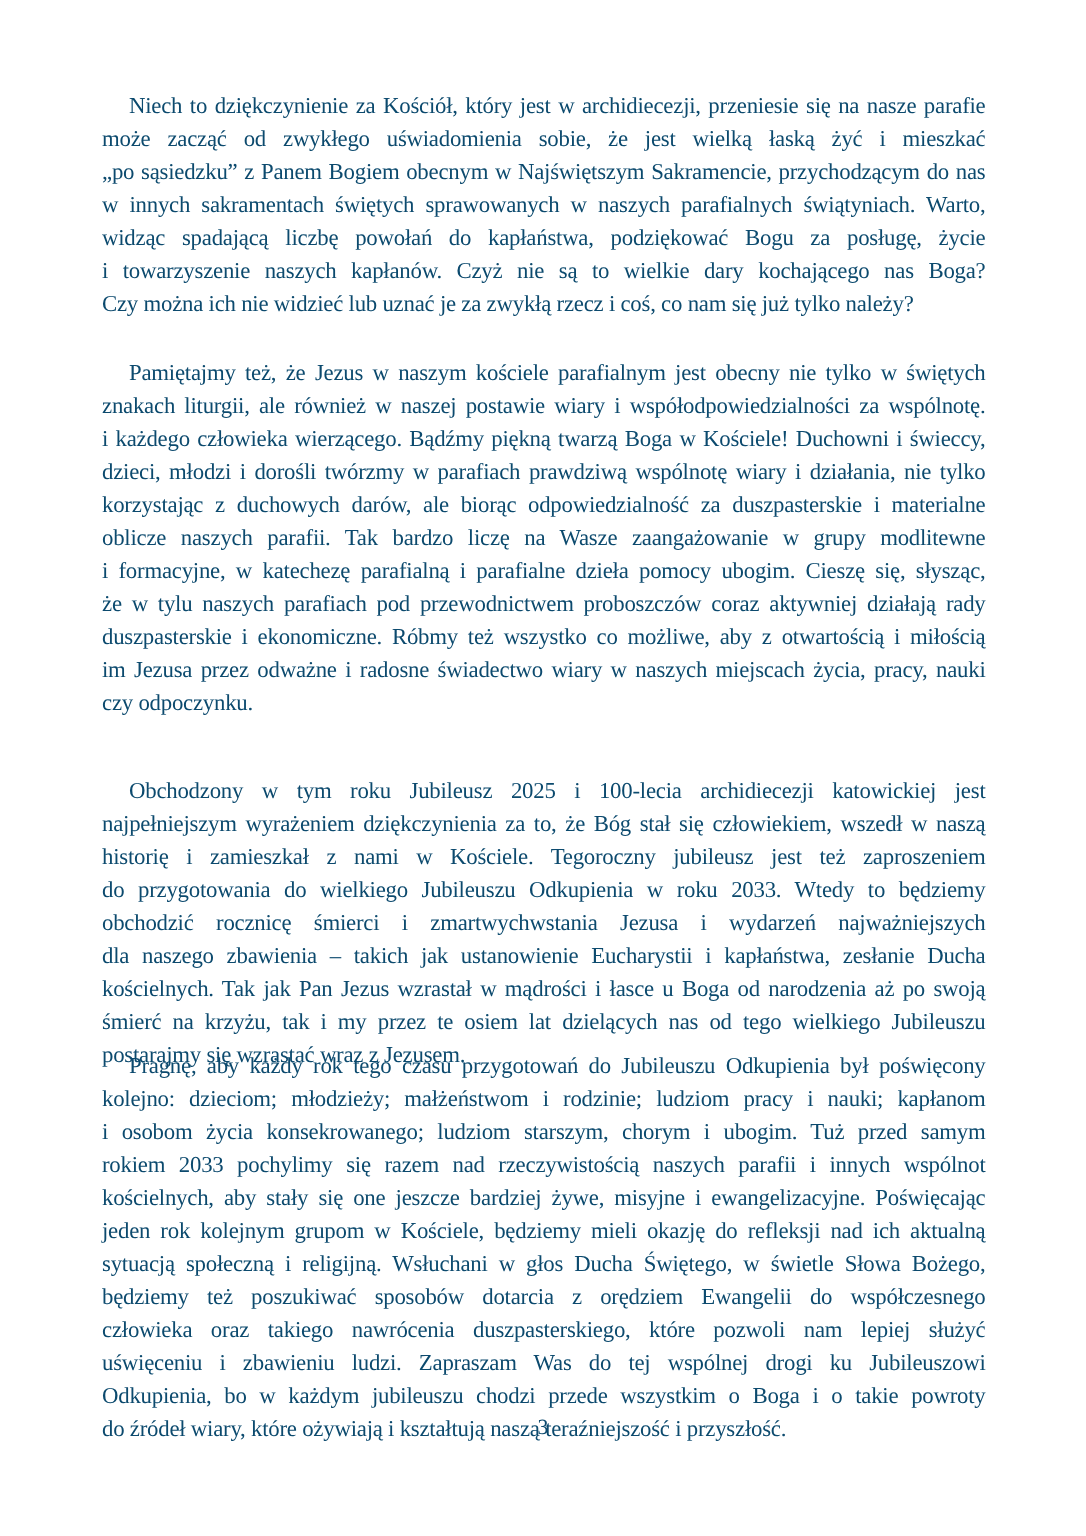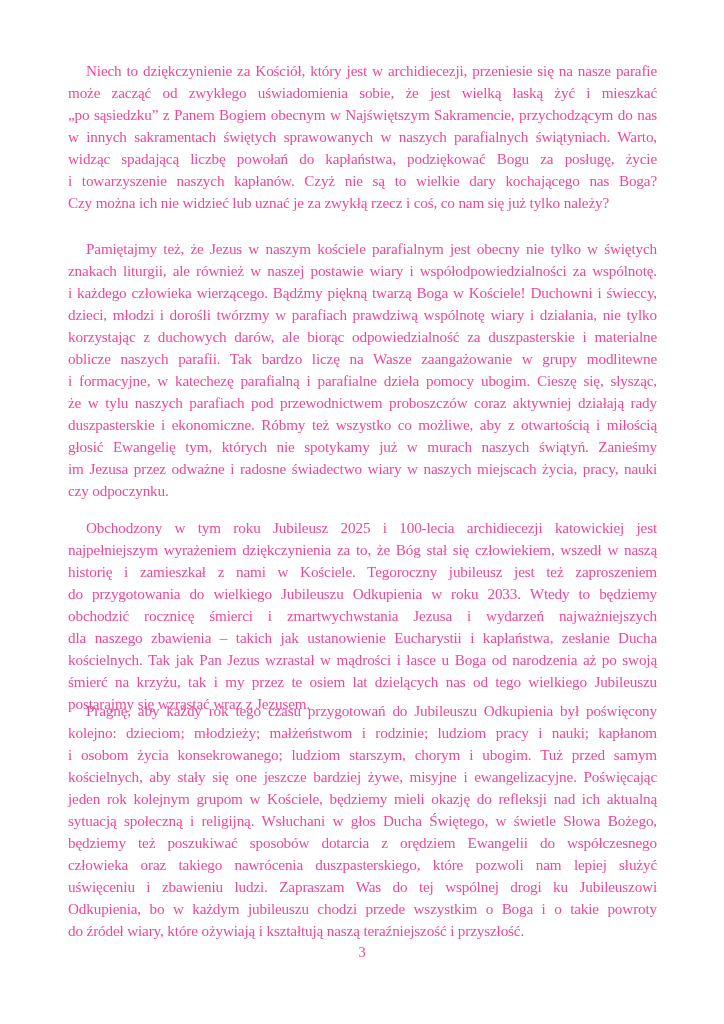--- a/index.html
+++ b/index.html
@@ -7,7 +7,7 @@
   .page {
     position: absolute; left: 0; top: 0; width: 724px; height: 1024px; background: #fff;
     font-family: "Liberation Serif", "DejaVu Serif", serif;
-    color: #ec4899;
+    color: #0c4a6e;
   }
   .para { position: absolute; left: 68px; width: 589px; }
   .line {

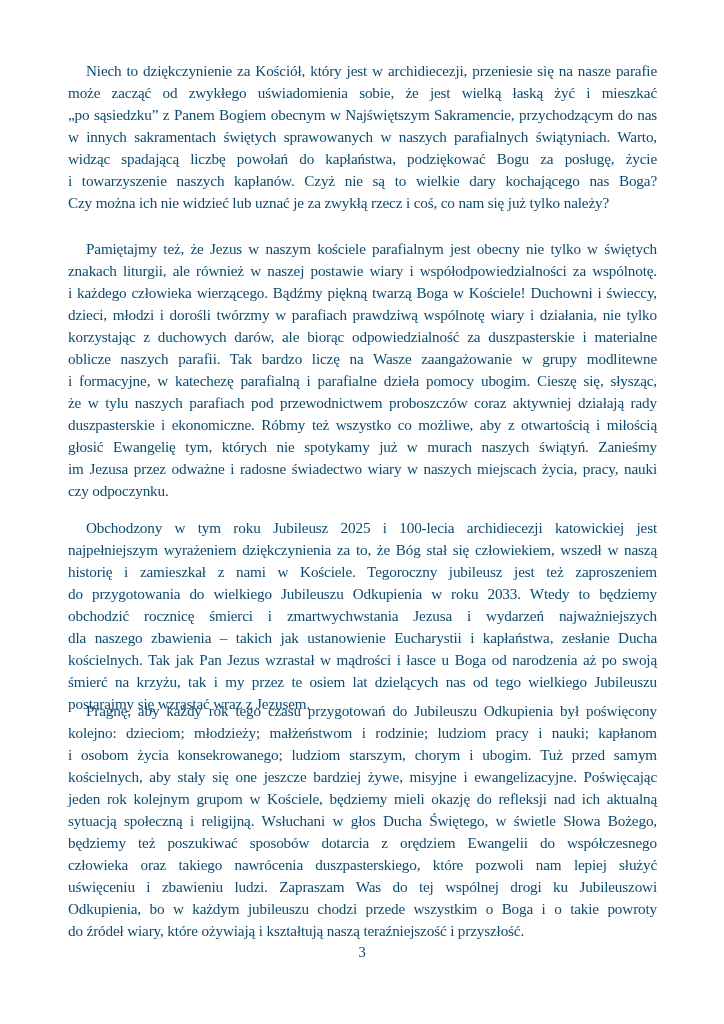--- a/index.html
+++ b/index.html
@@ -47,7 +47,6 @@
     <span class="line" style="white-space: nowrap;">i formacyjne, w katechezę parafialną i parafialne dzieła pomocy ubogim. Cieszę się, słysząc,</span>
     <span class="line" style="white-space: nowrap;">że w tylu naszych parafiach pod przewodnictwem proboszczów coraz aktywniej działają rady</span>
     <span class="line" style="white-space: nowrap;">duszpasterskie i ekonomiczne. Róbmy też wszystko co możliwe, aby z otwartością i miłością</span>
-    <span class="line" style="white-space: nowrap;">głosić Ewangelię tym, których nie spotykamy już w murach naszych świątyń. Zanieśmy</span>
     <span class="line" style="white-space: nowrap;">im Jezusa przez odważne i radosne świadectwo wiary w naszych miejscach życia, pracy, nauki</span>
     <span class="line last">czy odpoczynku.</span>
   </div>

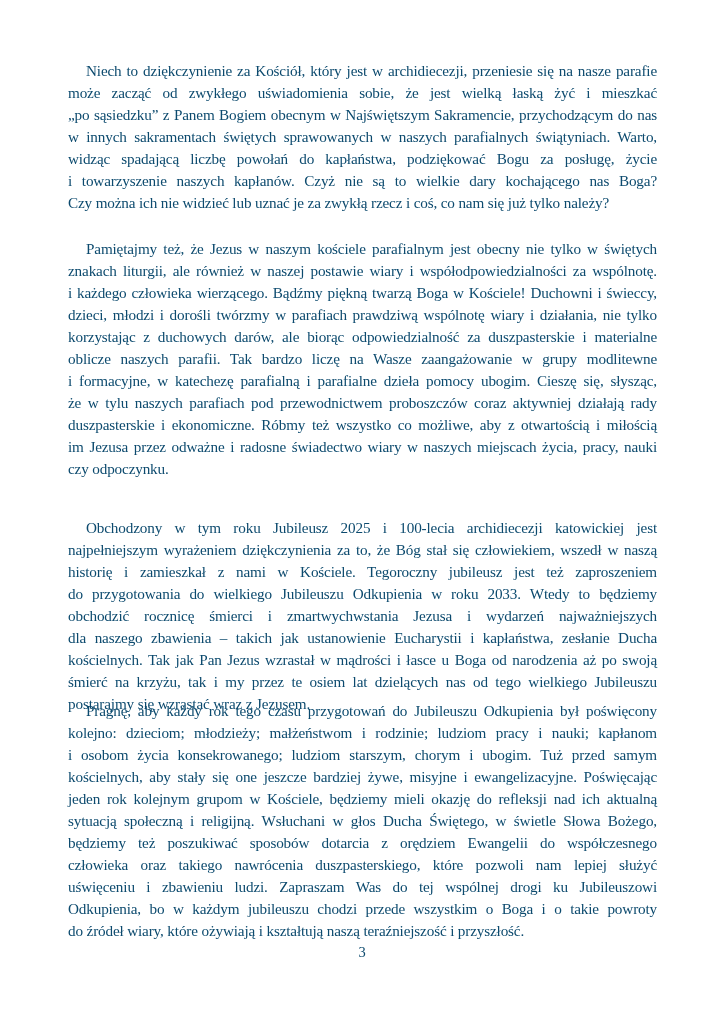--- a/index.html
+++ b/index.html
@@ -67,6 +67,7 @@
     <span class="line first" style="white-space: nowrap;">Pragnę, aby każdy rok tego czasu przygotowań do Jubileuszu Odkupienia był poświęcony</span>
     <span class="line" style="white-space: nowrap;">kolejno: dzieciom; młodzieży; małżeństwom i rodzinie; ludziom pracy i nauki; kapłanom</span>
     <span class="line" style="white-space: nowrap;">i osobom życia konsekrowanego; ludziom starszym, chorym i ubogim. Tuż przed samym</span>
+    <span class="line" style="white-space: nowrap;">rokiem 2033 pochylimy się razem nad rzeczywistością naszych parafii i innych wspólnot</span>
     <span class="line" style="white-space: nowrap;">kościelnych, aby stały się one jeszcze bardziej żywe, misyjne i ewangelizacyjne. Poświęcając</span>
     <span class="line" style="white-space: nowrap;">jeden rok kolejnym grupom w Kościele, będziemy mieli okazję do refleksji nad ich aktualną</span>
     <span class="line" style="white-space: nowrap;">sytuacją społeczną i religijną. Wsłuchani w głos Ducha Świętego, w świetle Słowa Bożego,</span>

